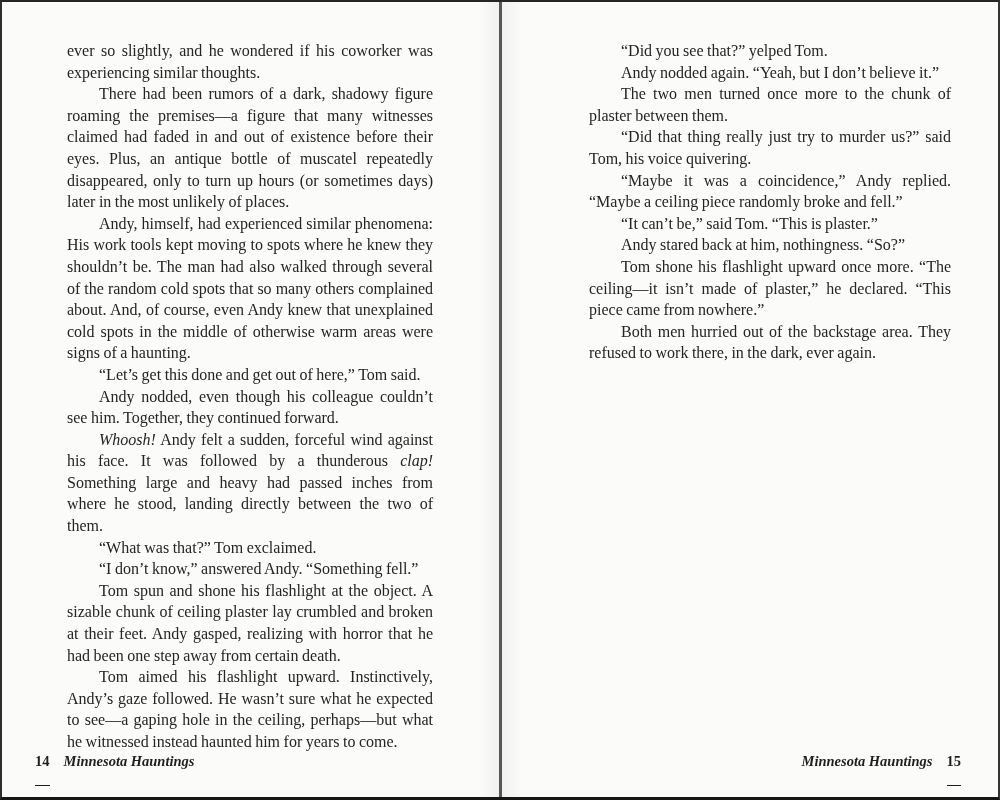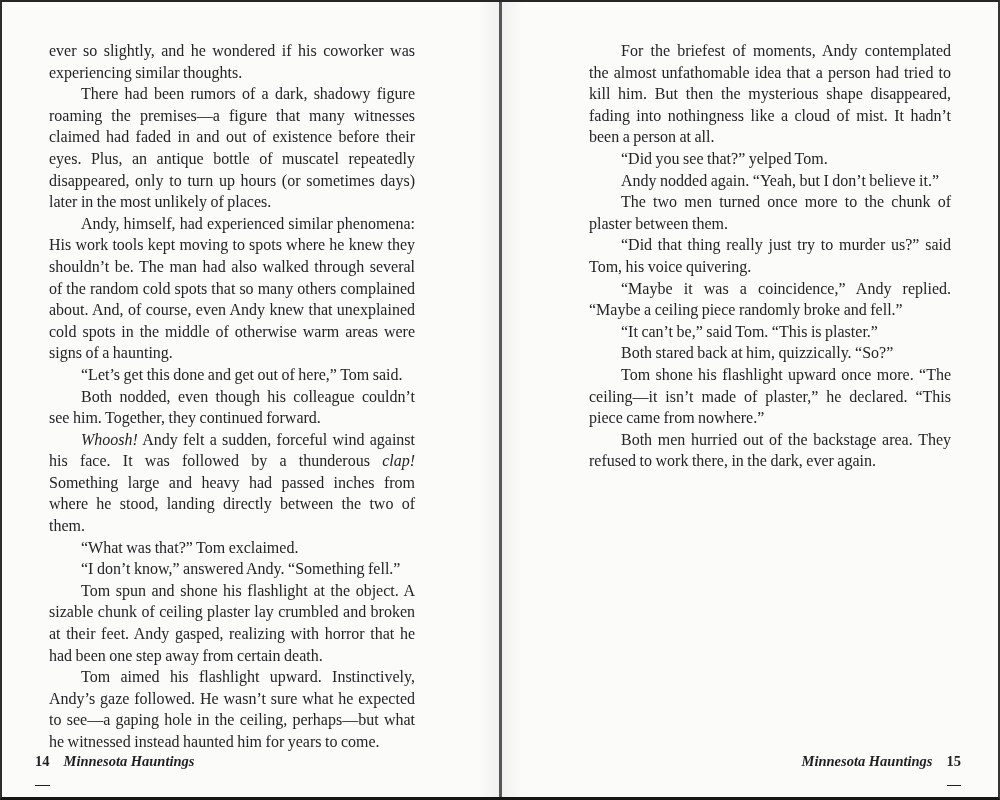--- a/index.html
+++ b/index.html
@@ -44,7 +44,7 @@
     line-height: 21.6px;
     word-spacing: -0.5px;
   }
-  .text-block.left  { left: 47px;  width: 366px; }
+  .text-block.left  { left: 65px;  width: 366px; }
   .text-block.right { left: 587px; width: 362px; }
 
   p.para { margin: 0; padding: 0; }

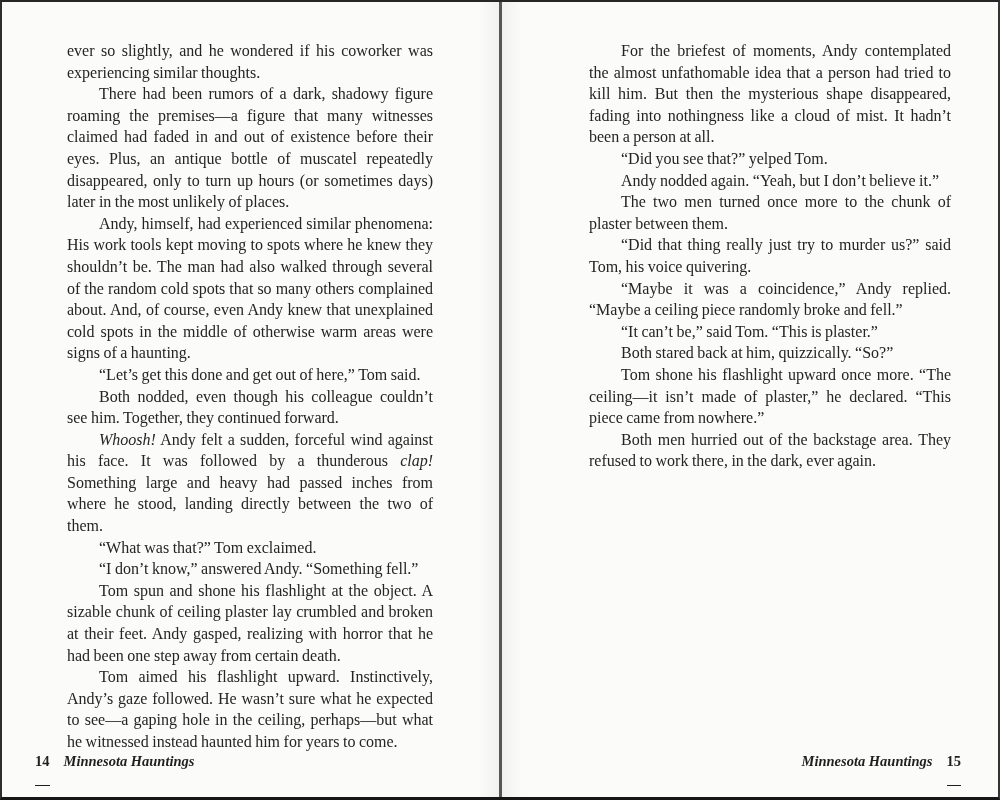--- a/index.html
+++ b/index.html
@@ -105,7 +105,6 @@
 
   <section>
     <div class="text-block right">
-        <p class="para indent"><span>For the briefest of moments, Andy contemplated the almost unfathomable idea that a person had tried to kill him. But then the mysterious shape disappeared, fading into nothingness like a cloud of mist. It hadn’t been a person at all.</span></p>
         <p class="para indent"><span>“Did you see that?” yelped Tom.</span></p>
         <p class="para indent"><span>Andy nodded again. “Yeah, but I don’t believe it.”</span></p>
         <p class="para indent"><span>The two men turned once more to the chunk of plaster between them.</span></p>

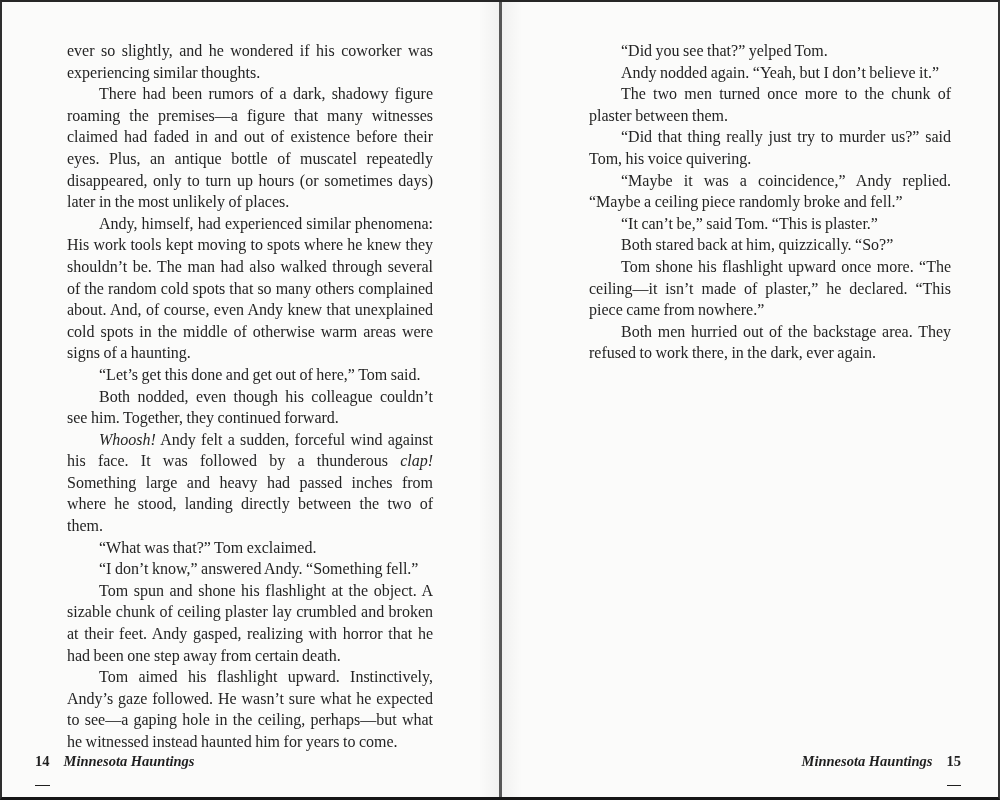--- a/index.html
+++ b/index.html
@@ -111,7 +111,7 @@
         <p class="para indent"><span>“Did that thing really just try to murder us?” said Tom, his voice quivering.</span></p>
         <p class="para indent"><span>“Maybe it was a coincidence,” Andy replied. “Maybe a ceiling piece randomly broke and fell.”</span></p>
         <p class="para indent"><span>“It can’t be,” said Tom. “This is plaster.”</span></p>
-        <p class="para indent"><span>Both stared back at him, quizzically. “So?”</span></p>
+        <p class="para indent"><span>Andy stared back at him, nothingness. “So?”</span></p>
         <p class="para indent"><span>Tom shone his flashlight upward once more. “The ceiling—it isn’t made of plaster,” he declared. “This piece came from nowhere.”</span></p>
         <p class="para indent"><span>Both men hurried out of the backstage area. They refused to work there, in the dark, ever again.</span></p>
       </div>

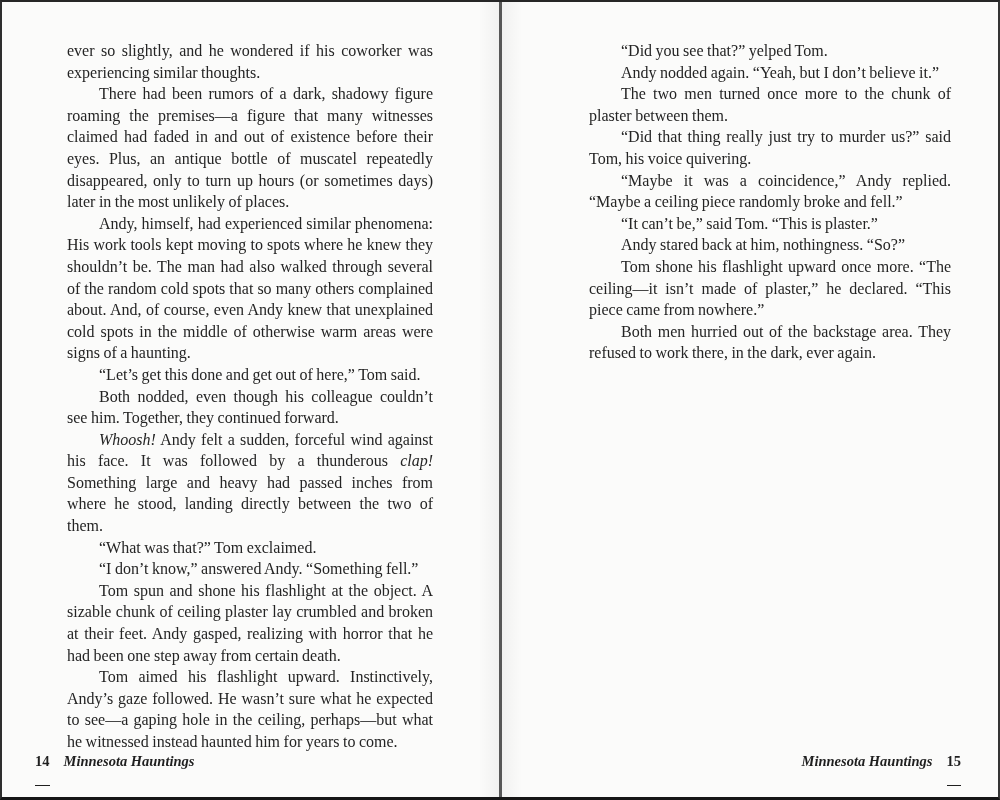--- a/index.html
+++ b/index.html
@@ -91,7 +91,7 @@
         <p class="para indent"><span>There had been rumors of a dark, shadowy figure roaming the premises—a figure that many witnesses claimed had faded in and out of existence before their eyes. Plus, an antique bottle of muscatel repeatedly disappeared, only to turn up hours (or sometimes days) later in the most unlikely of places.</span></p>
         <p class="para indent"><span>Andy, himself, had experienced similar phenomena: His work tools kept moving to spots where he knew they shouldn’t be. The man had also walked through several of the random cold spots that so many others complained about. And, of course, even Andy knew that unexplained cold spots in the middle of otherwise warm areas were signs of a haunting.</span></p>
         <p class="para indent"><span>“Let’s get this done and get out of here,” Tom said.</span></p>
-        <p class="para indent"><span>Both nodded, even though his colleague couldn’t see him. Together, they continued forward.</span></p>
+        <p class="para indent"><span>Andy nodded, even though his colleague couldn’t see him. Together, they continued forward.</span></p>
         <p class="para indent"><span class="ital">Whoosh!</span><span> Andy felt a sudden, forceful wind against his face. It was followed by a thunderous </span><span class="ital">clap!</span><span> Something large and heavy had passed inches from where he stood, landing directly between the two of them.</span></p>
         <p class="para indent"><span>“What was that?” Tom exclaimed.</span></p>
         <p class="para indent"><span>“I don’t know,” answered Andy. “Something fell.”</span></p>

